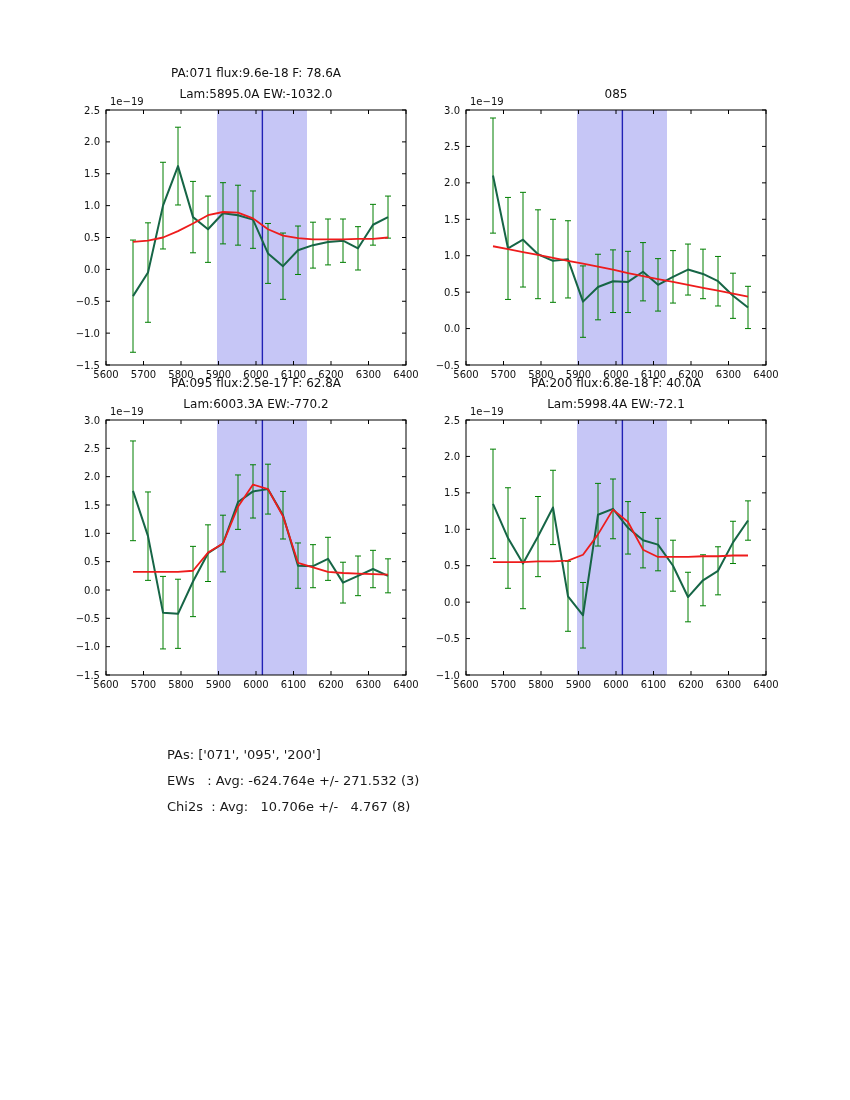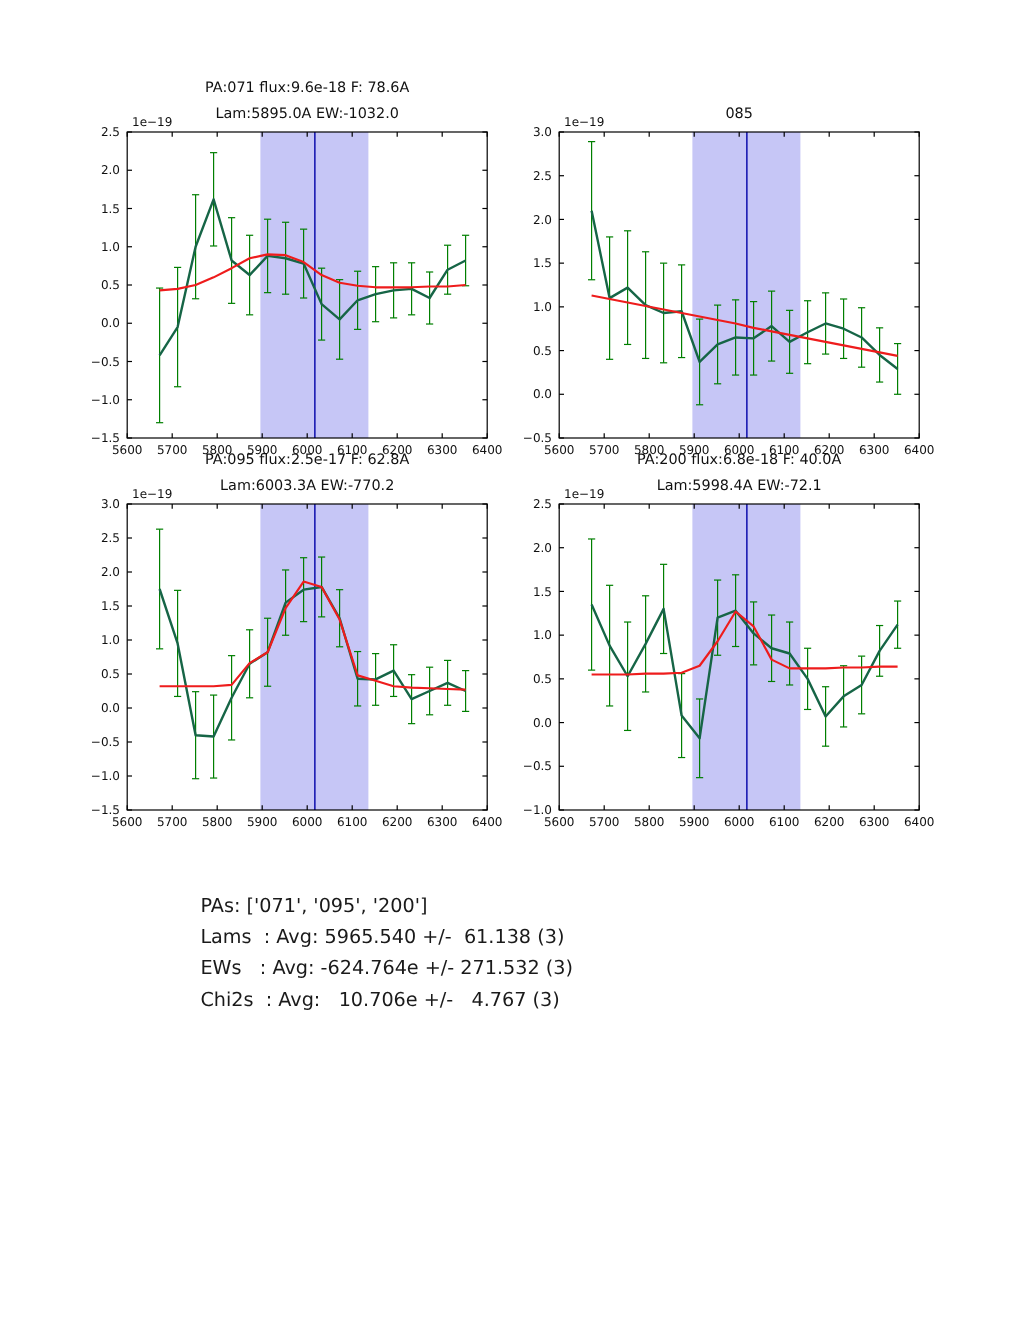--- a/index.html
+++ b/index.html
@@ -14,7 +14,7 @@
   #chart-svg text { font-family: "DejaVu Sans", sans-serif; fill: #111111; }
   .summary {
     position: absolute; left: 167px; top: 742px;
-    font-size: 16px; color: #1a1a1a;
+    font-size: 13px; color: #1a1a1a;
   }
   .sline { white-space: pre; line-height: 26px; height: 26px; }
 </style>

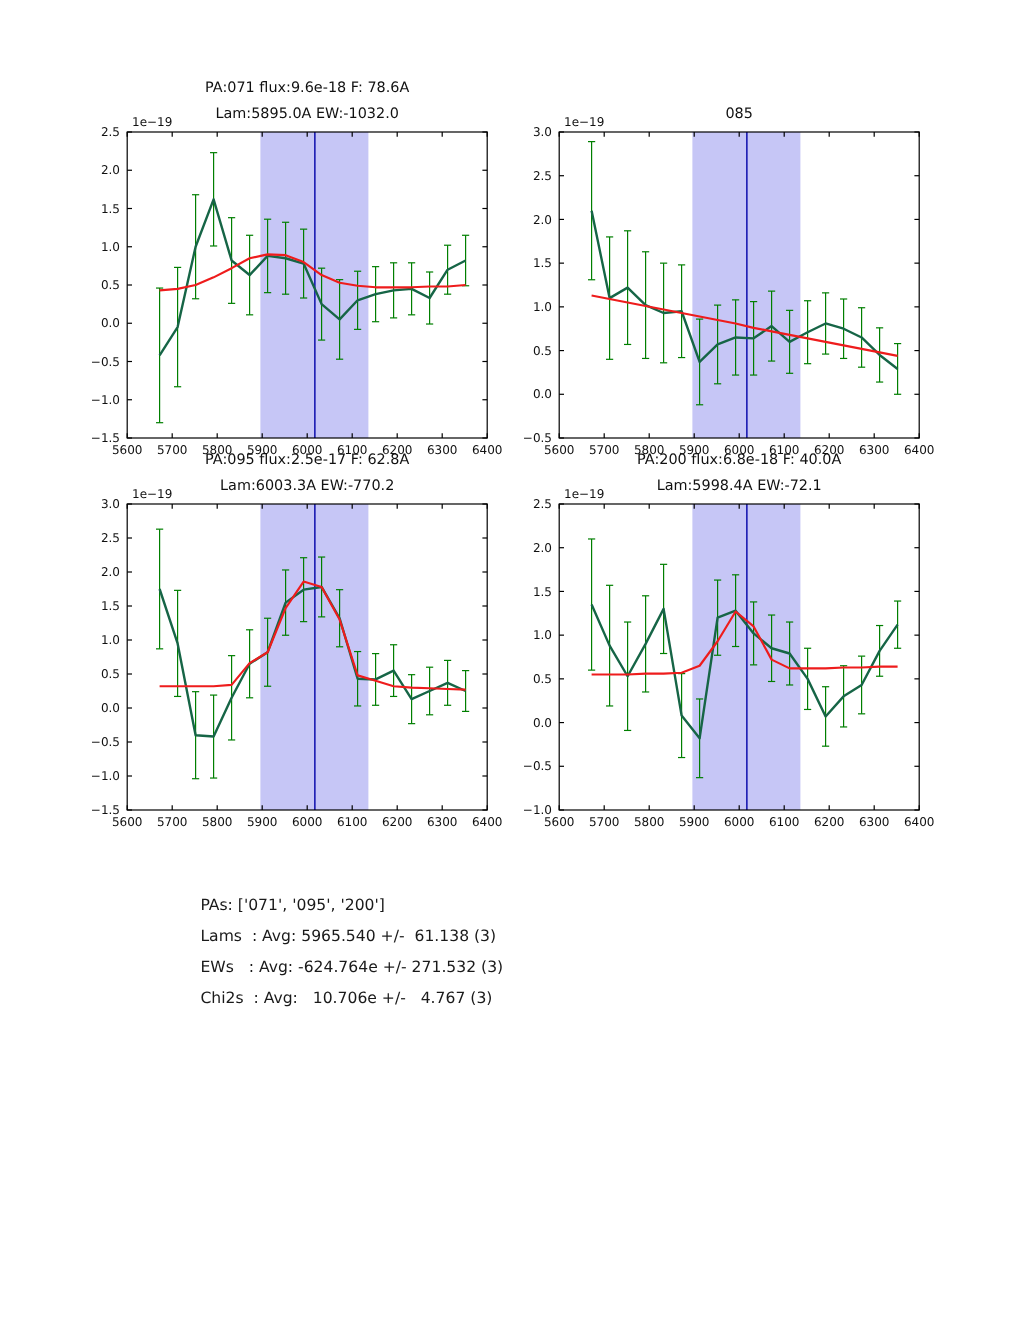--- a/index.html
+++ b/index.html
@@ -510,7 +510,6 @@
     </svg>
   <div class="summary">
     <div class="sline">PAs: ['071', '095', '200']</div>
-    <div class="sline">Lams  : Avg: 5965.540 +/-  61.138 (3)</div>
     <div class="sline">EWs   : Avg: -624.764e +/- 271.532 (3)</div>
     <div class="sline">Chi2s  : Avg:   10.706e +/-   4.767 (3)</div>
   </div>

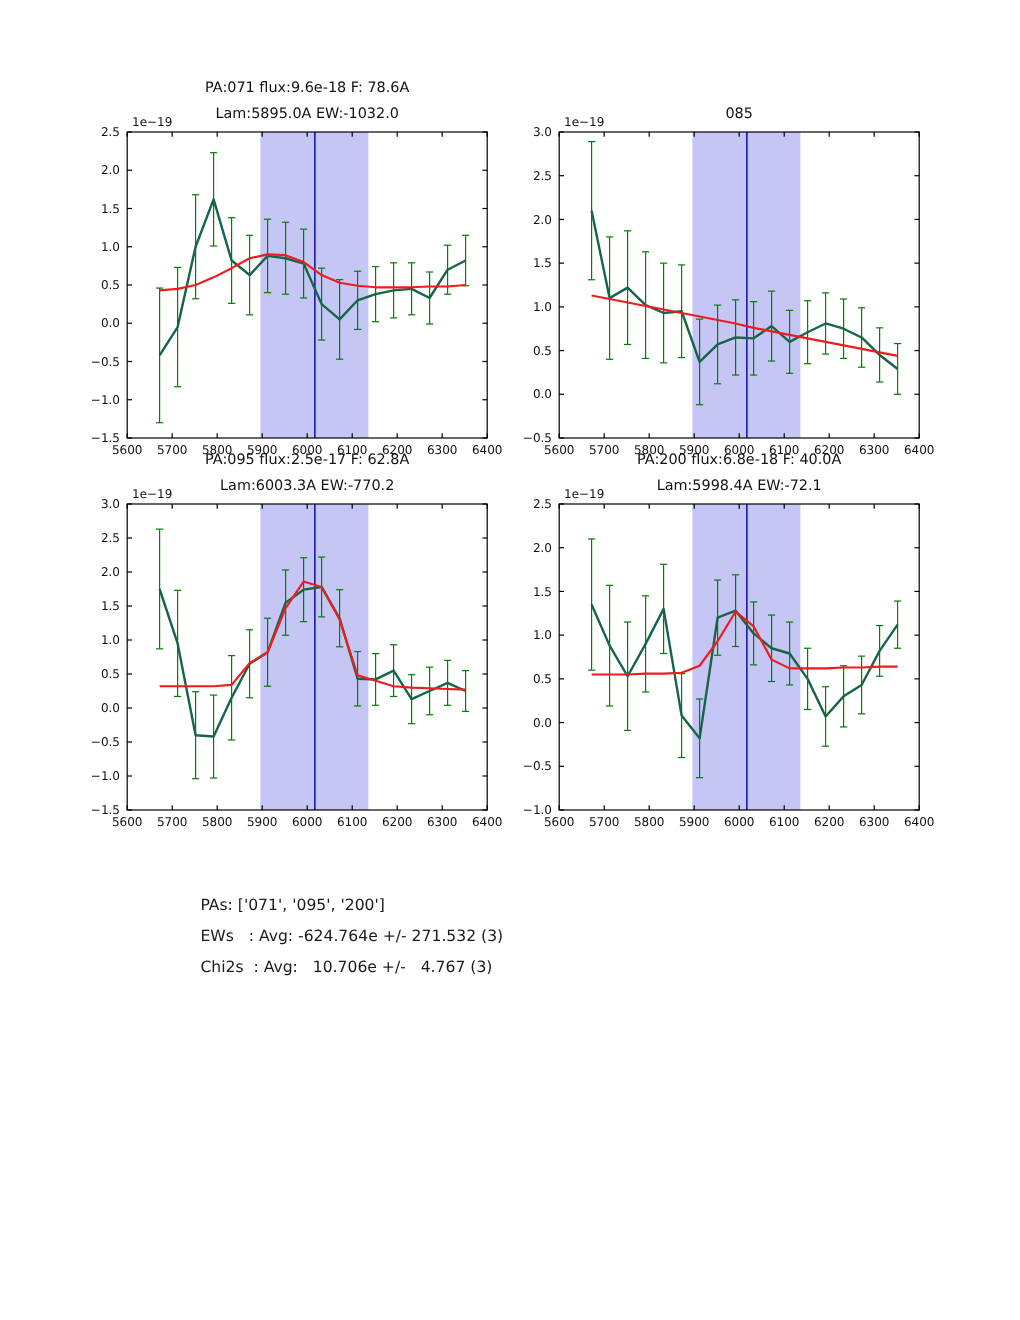--- a/index.html
+++ b/index.html
@@ -511,7 +511,7 @@
   <div class="summary">
     <div class="sline">PAs: ['071', '095', '200']</div>
     <div class="sline">EWs   : Avg: -624.764e +/- 271.532 (3)</div>
-    <div class="sline">Chi2s  : Avg:   10.706e +/-   4.767 (3)</div>
+    <div class="sline">Chi2s  : Avg:   10.706e +/-   4.767 (8)</div>
   </div>
 </div>
 

